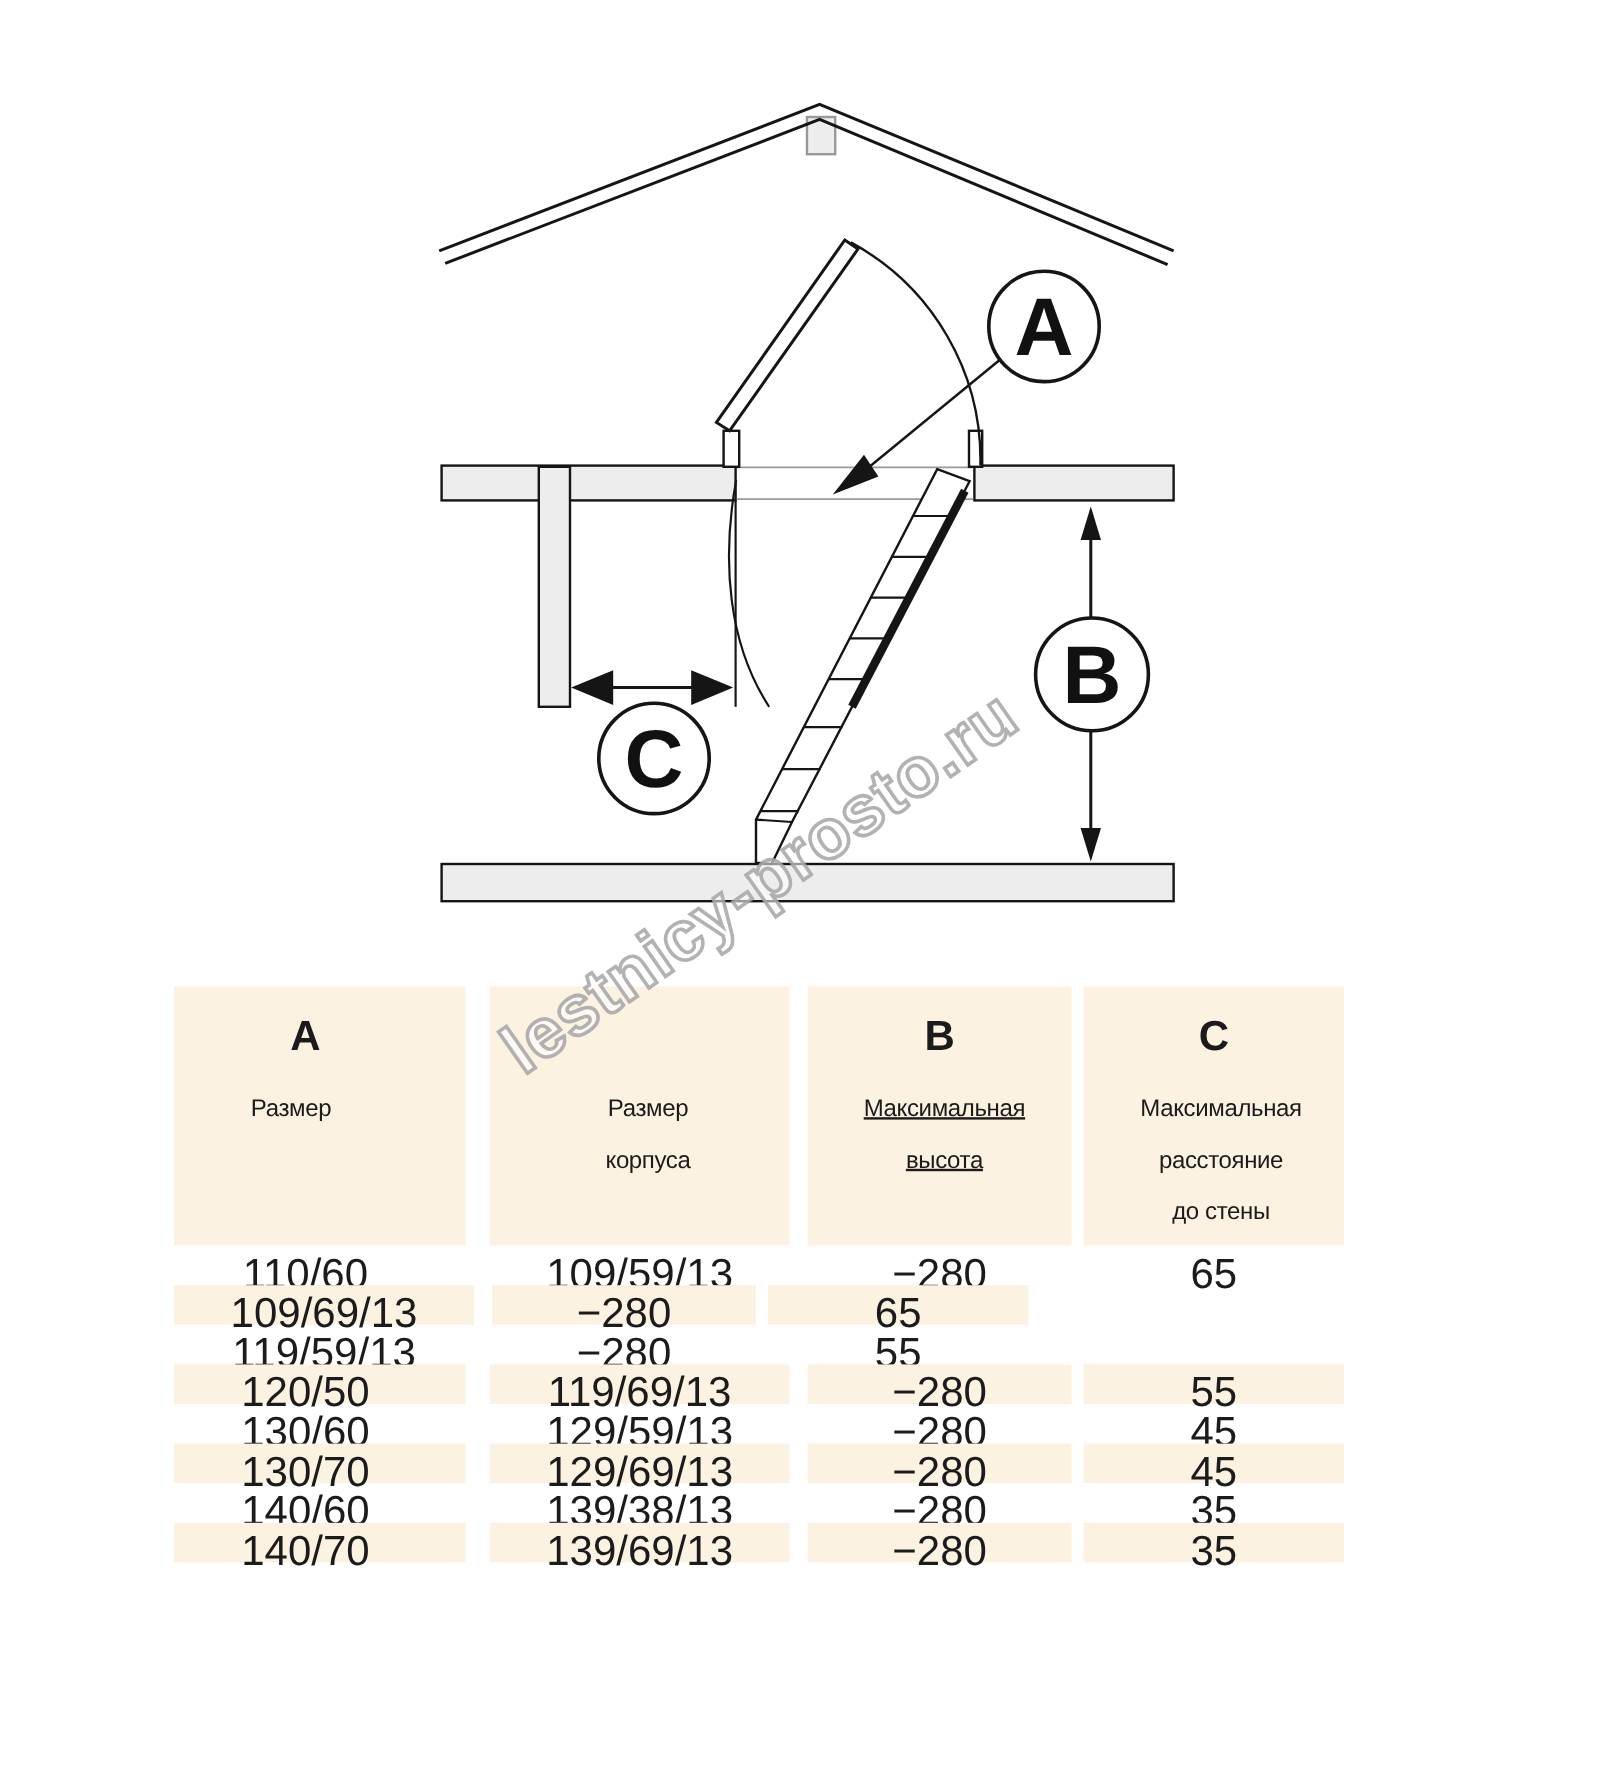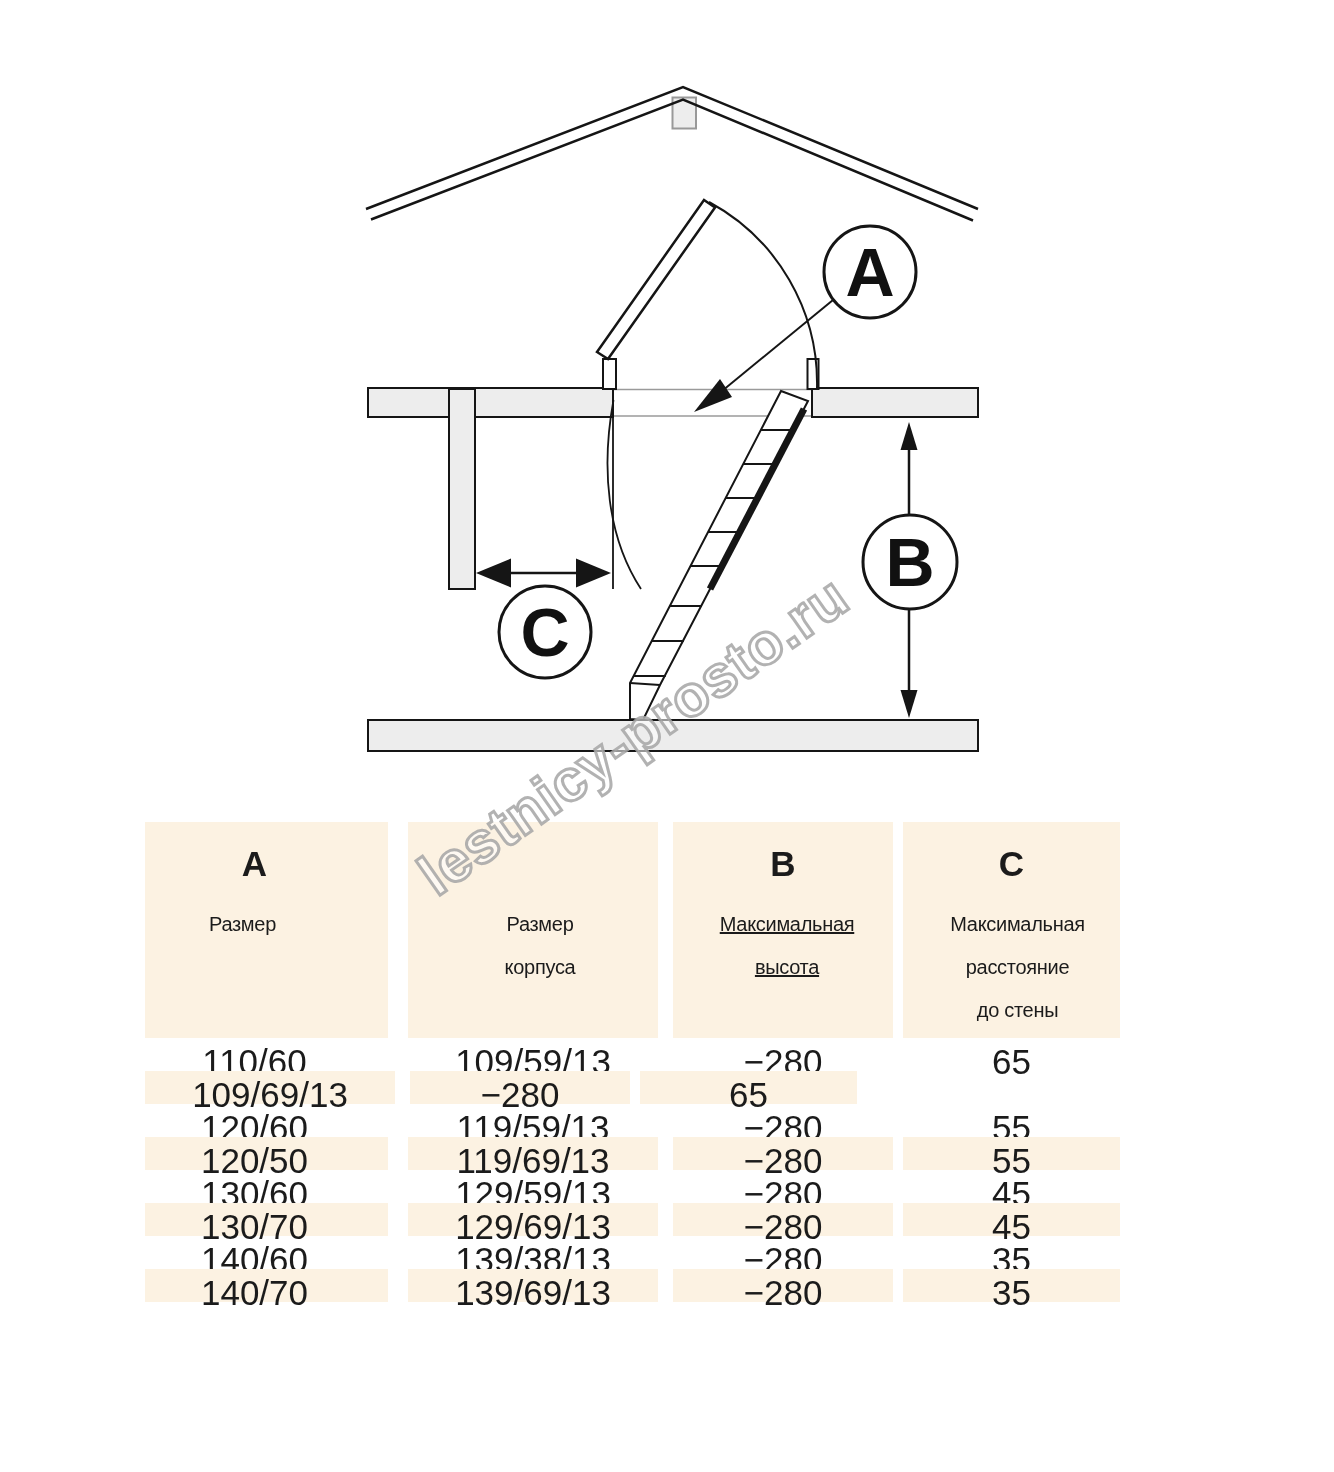--- a/index.html
+++ b/index.html
@@ -157,7 +157,6 @@
         <div class="cell c3">65</div>
       </div>
       <div class="trow">
-        <div class="cell c0">120/60</div>
         <div class="cell c1">119/59/13</div>
         <div class="cell c2">−280</div>
         <div class="cell c3">55</div>

